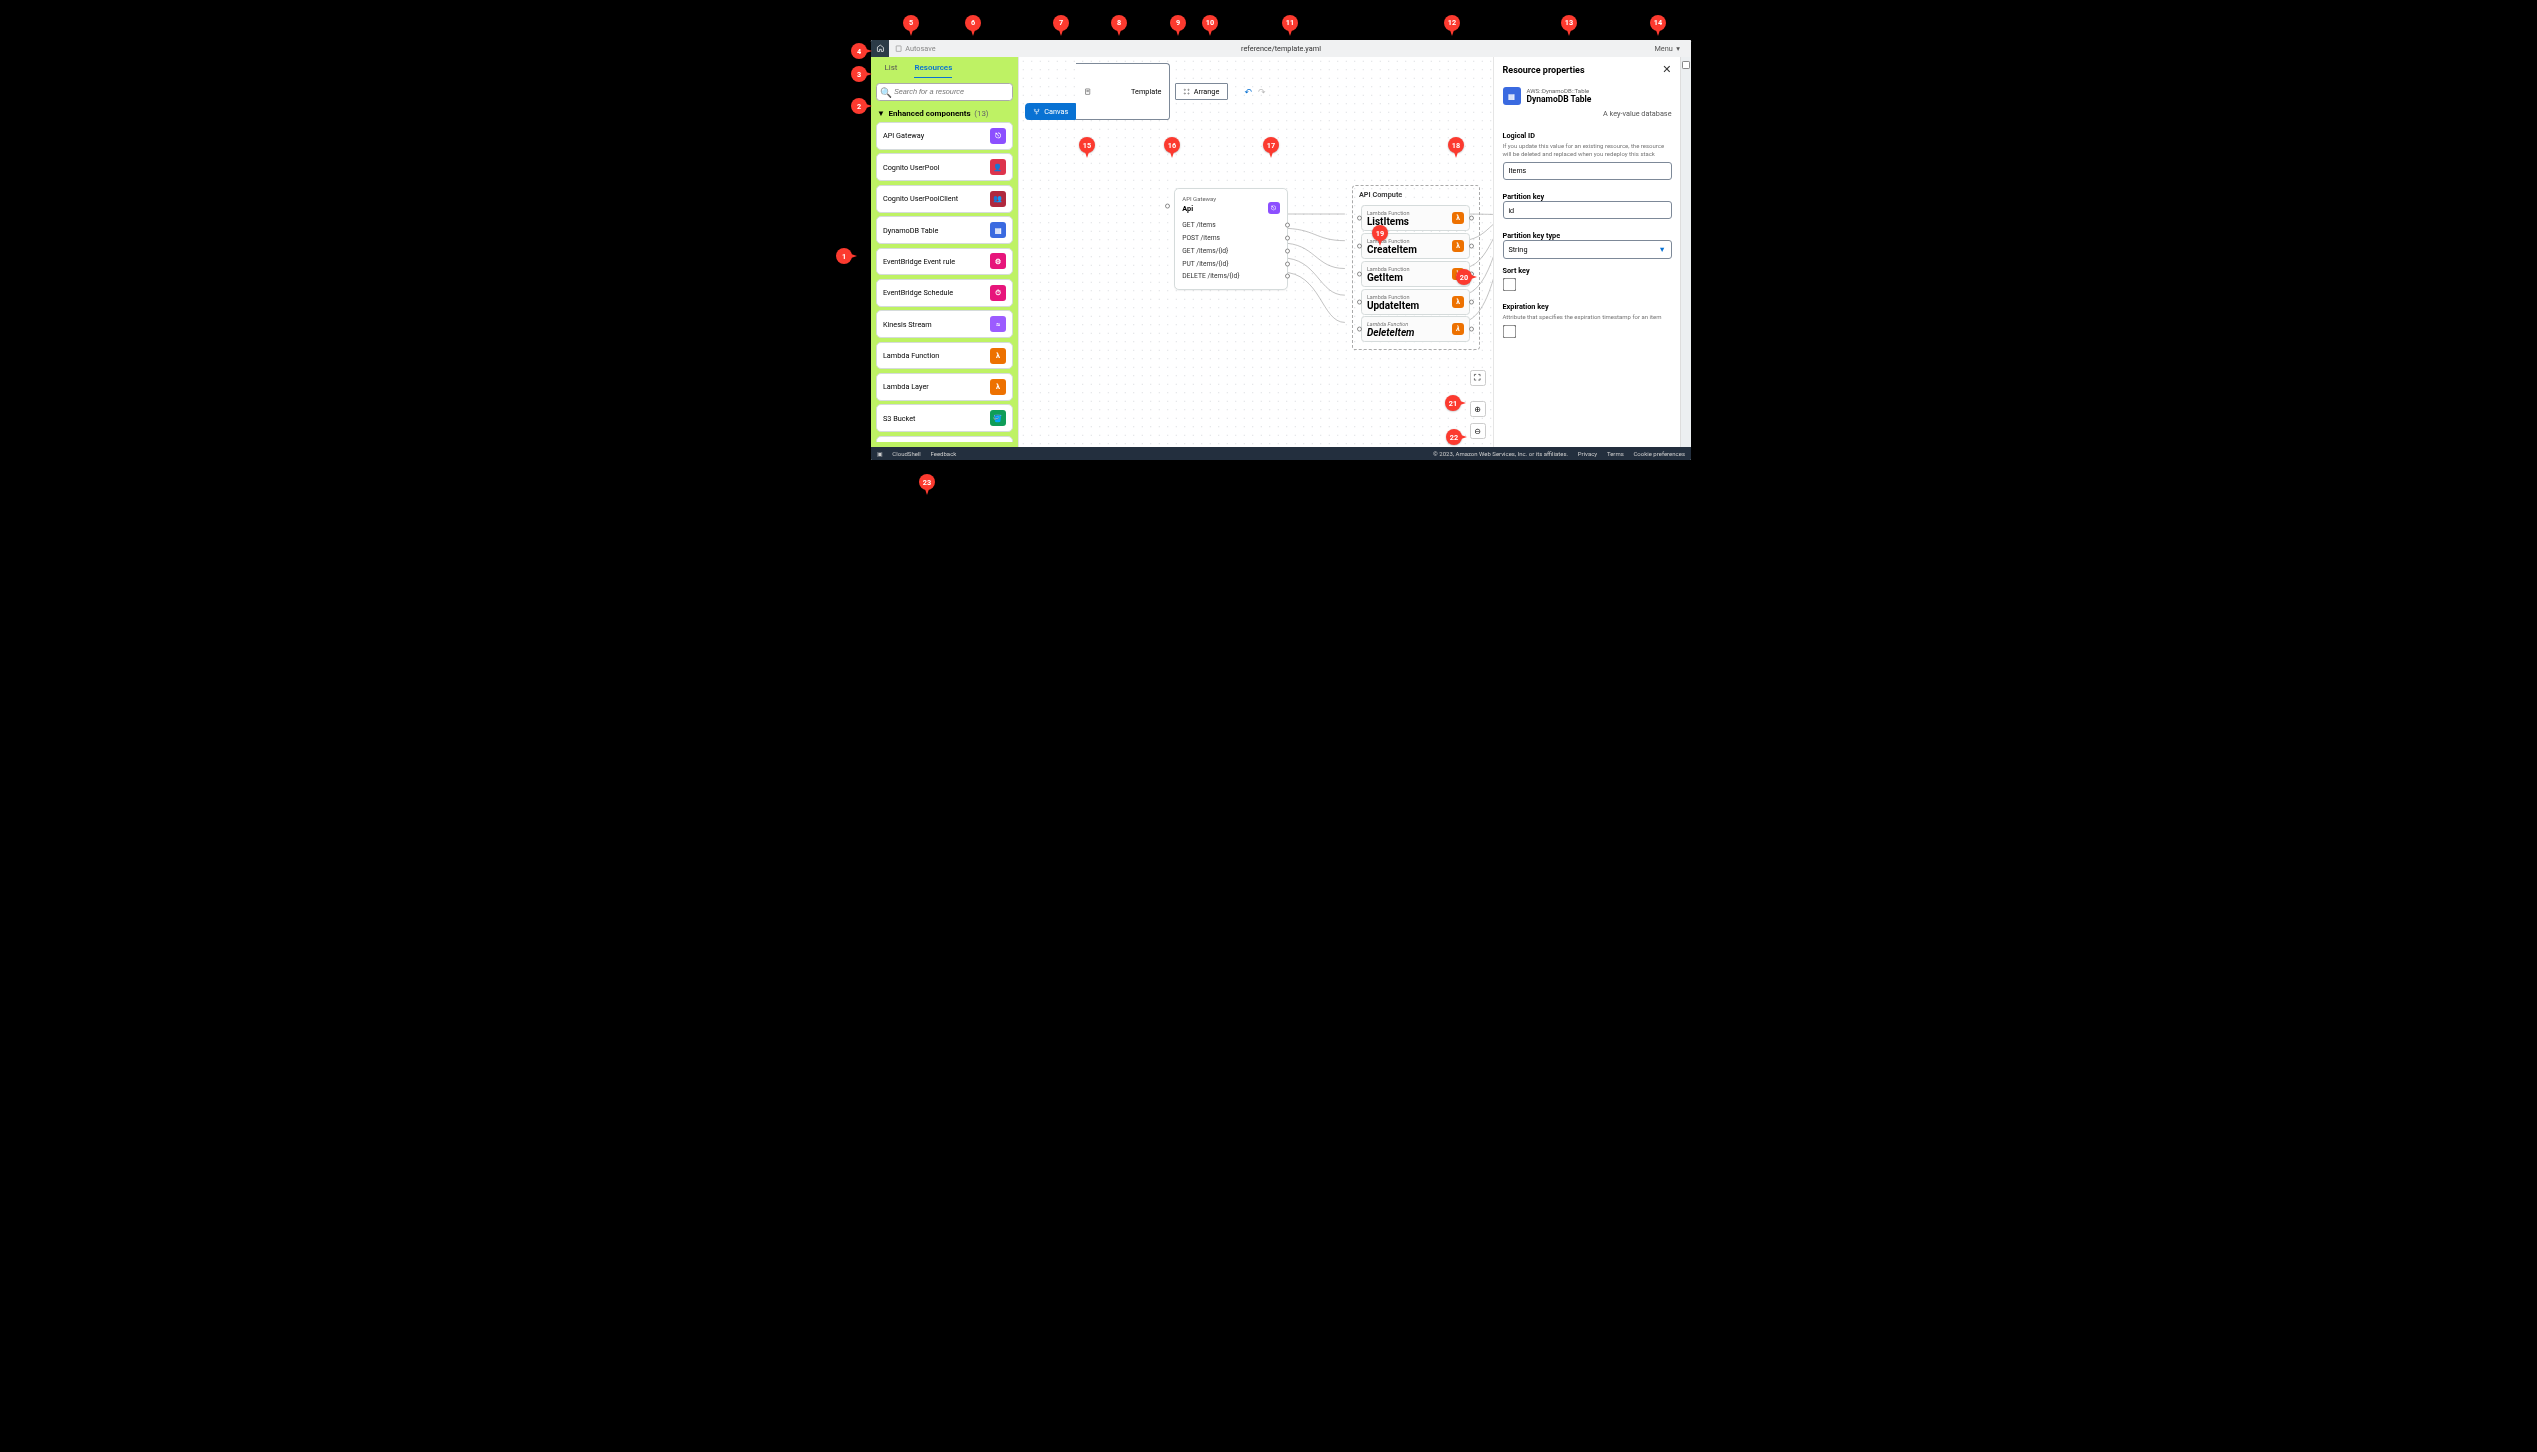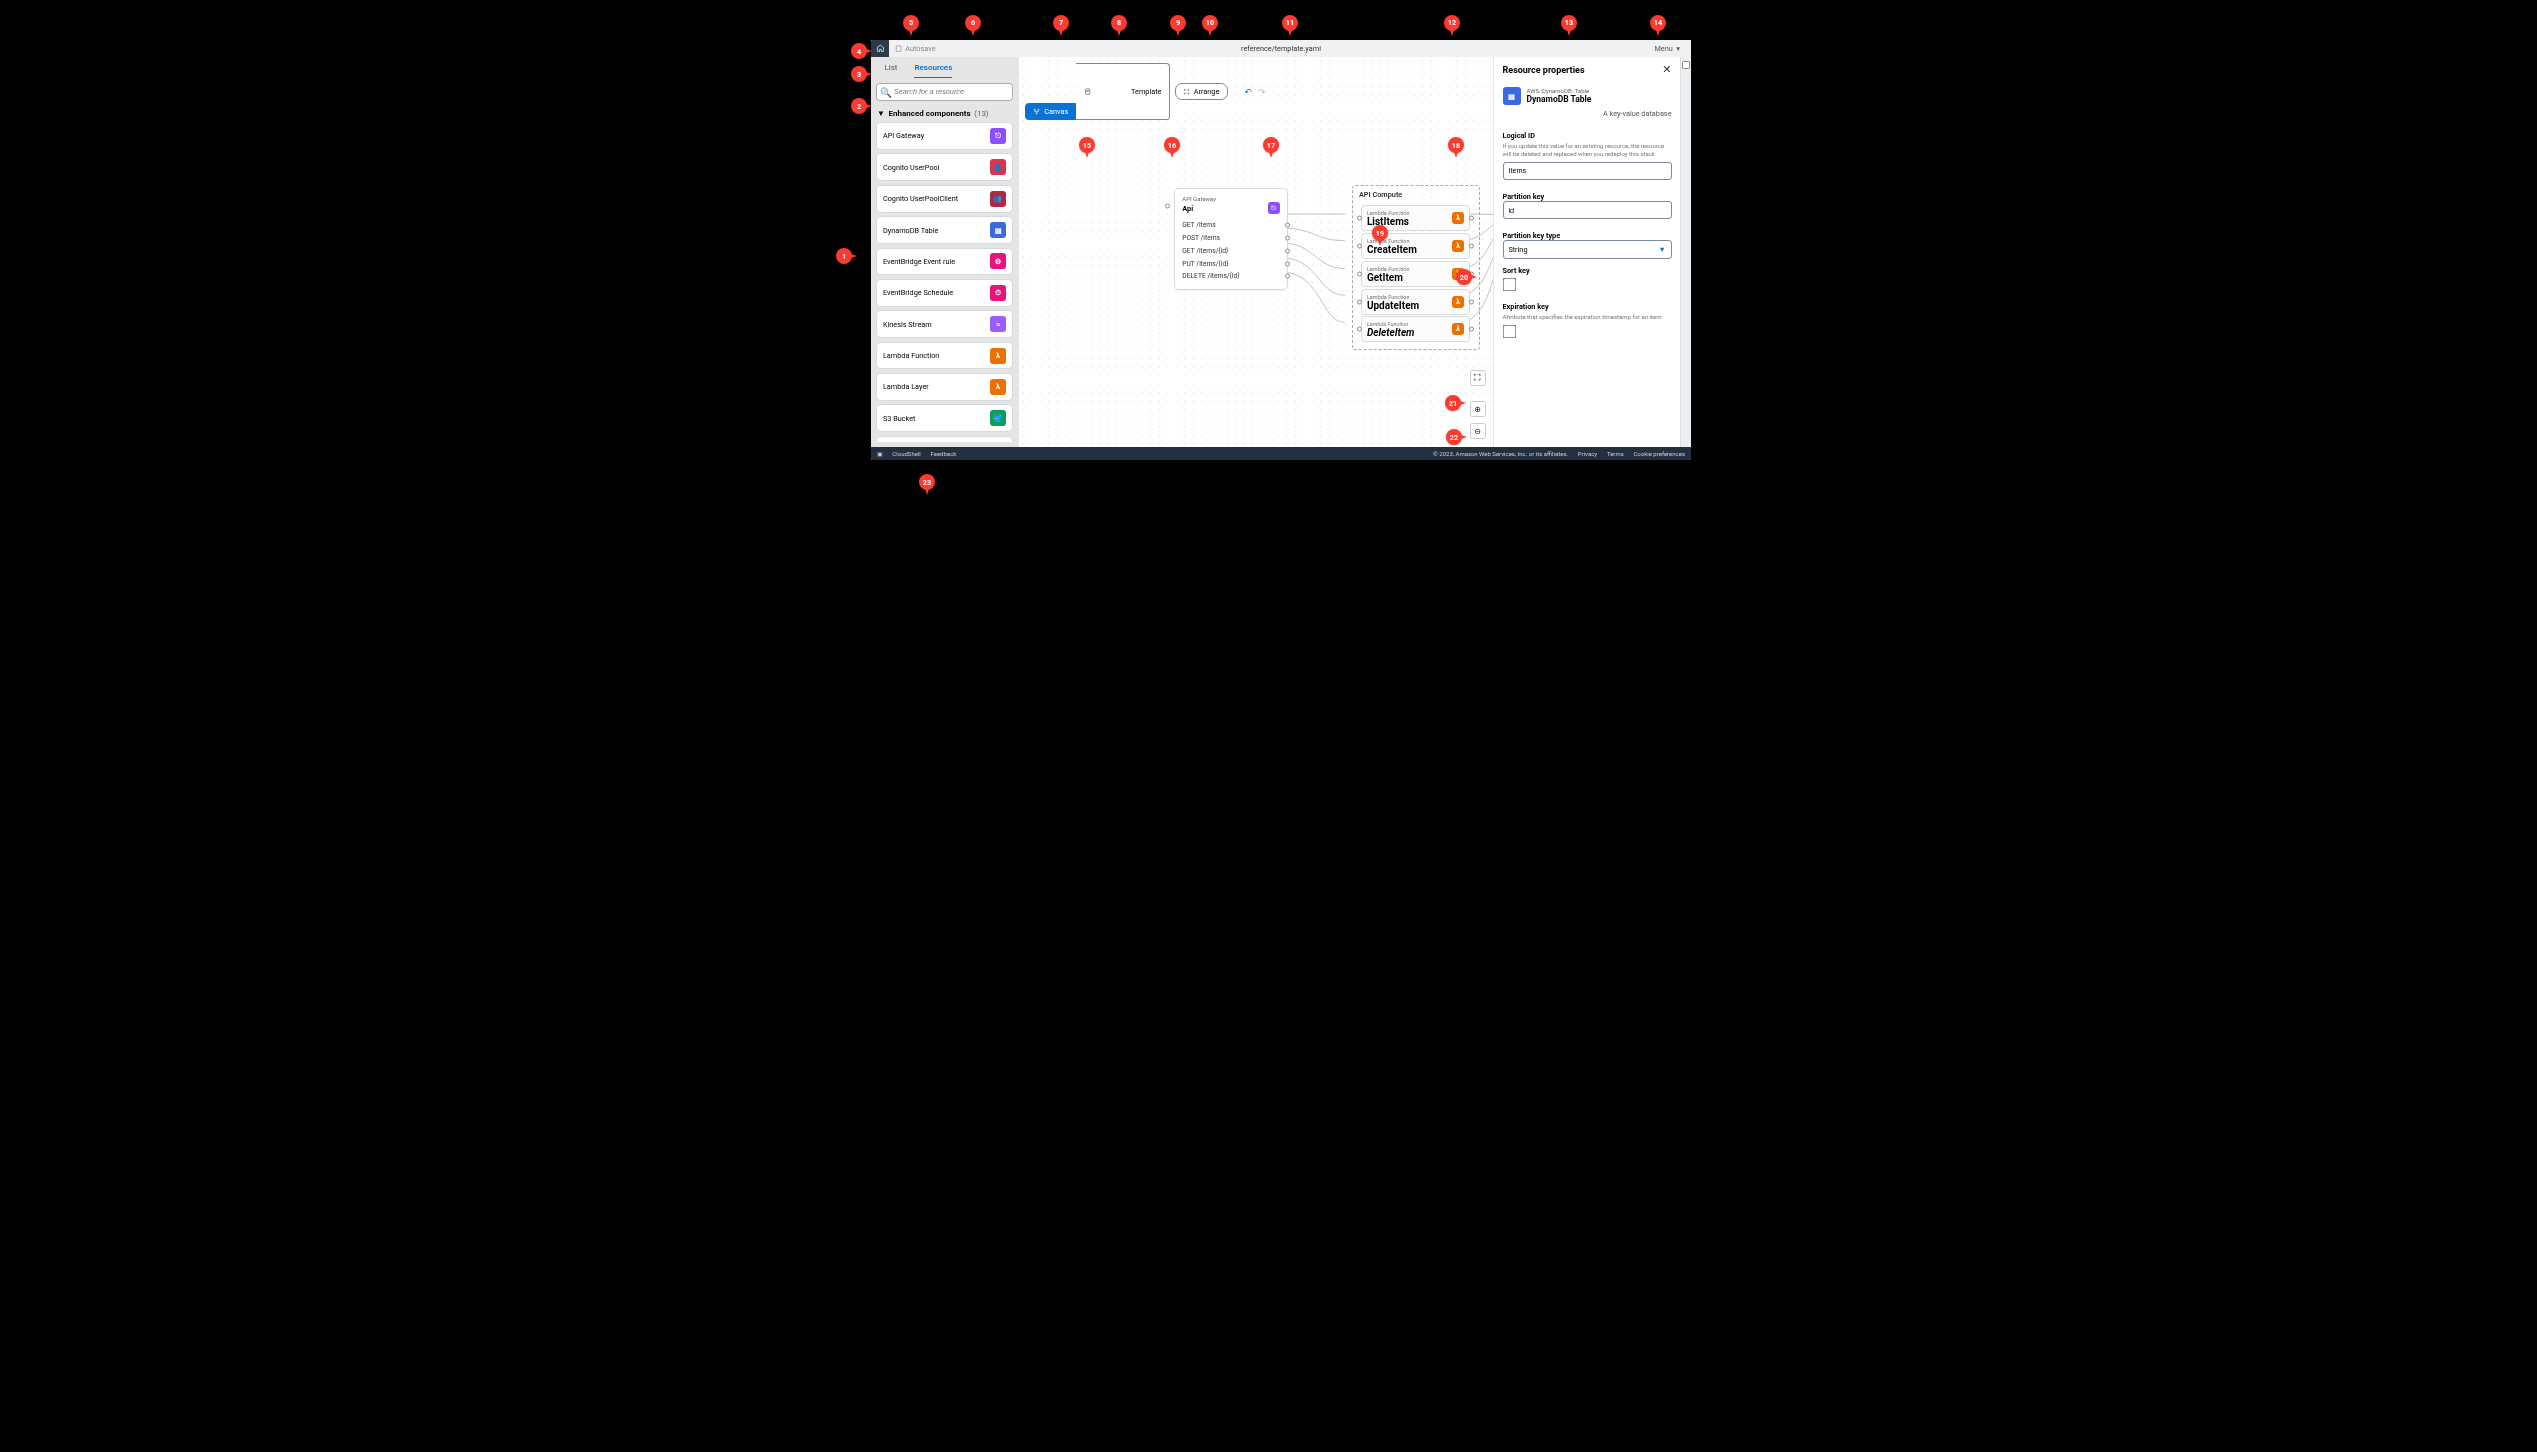--- a/index.html
+++ b/index.html
@@ -13,7 +13,7 @@
   .menu-btn { margin-left: auto; margin-right: 11px; display: flex; align-items: center; gap: 3.6px; cursor: pointer; }
 
   .content { flex: 1; display: flex; min-height: 0; }
-  .sidebar { width: 148px; border-right: 0.6px solid #e5e5e5; display: flex; flex-direction: column; background: #e5e5e5; padding: 2.4px 4.9px 4.9px 4.9px; }
+  .sidebar { width: 148px; border-right: 0.6px solid #e5e5e5; display: flex; flex-direction: column; background: #bef264; padding: 2.4px 4.9px 4.9px 4.9px; }
   .tabs { display: flex; gap: 17px; padding: 3.6px 8.5px 0 8.5px; font-size: 8px; }
   .tab { padding-bottom: 4.9px; cursor: pointer; color: #555; }
   .tab.active { color: #0972d3; font-weight: 600; border-bottom: 1.2px solid #0972d3; }

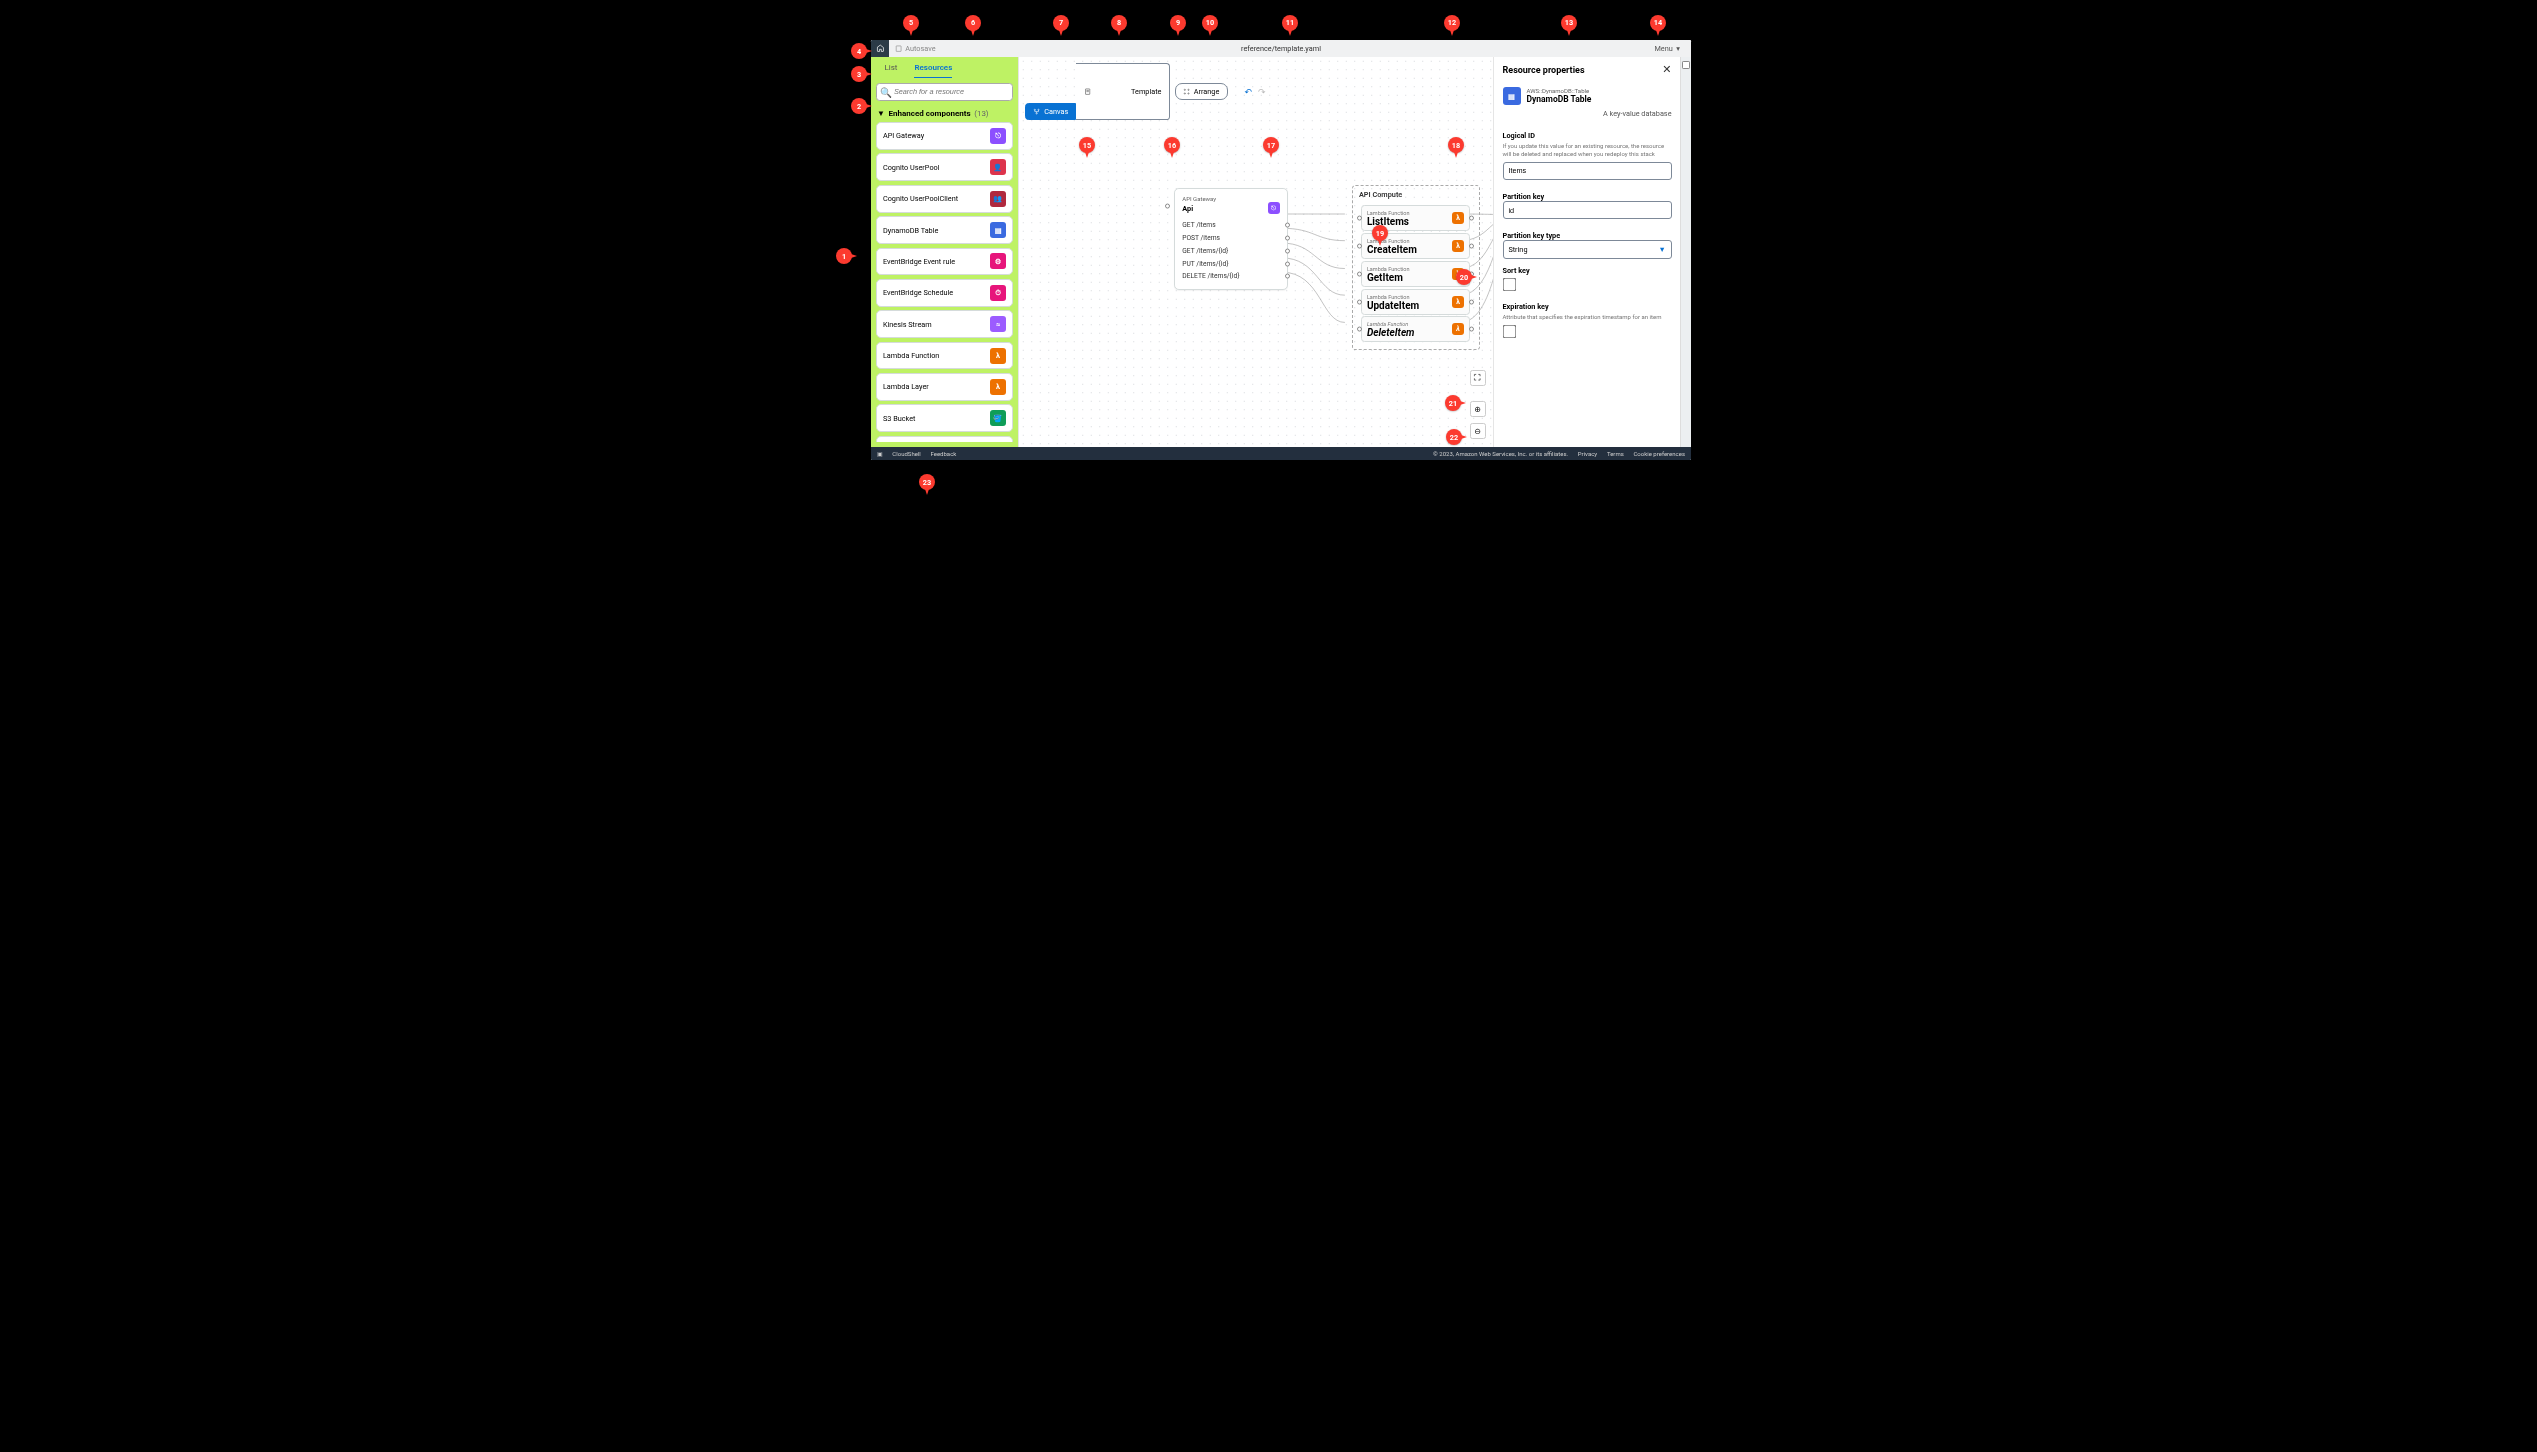--- a/index.html
+++ b/index.html
@@ -41,7 +41,7 @@
   .pill { border: 0.6px solid #7d8998; background: #fff; padding: 3px 7.3px; font-size: 7.3px; display: flex; align-items: center; gap: 3.6px; cursor: pointer; }
   .pill.first { border-radius: 3.6px 0 0 3.6px; }
   .pill.last { border-radius: 0 3.6px 3.6px 0; border-left: none; gap: 40px; }
-  .pill.single { border-radius: 7px; }
+  .pill.single { border-radius: 1px; }
   .pill.active { background: #0972d3; border-color: #0972d3; color: #fff; margin-top: 40px; }
   .undo-redo { margin-left: 12px; display: flex; gap: 6px; }
   .undo-redo button { background: none; border: none; font-size: 9px; cursor: pointer; color: #0972d3; }

